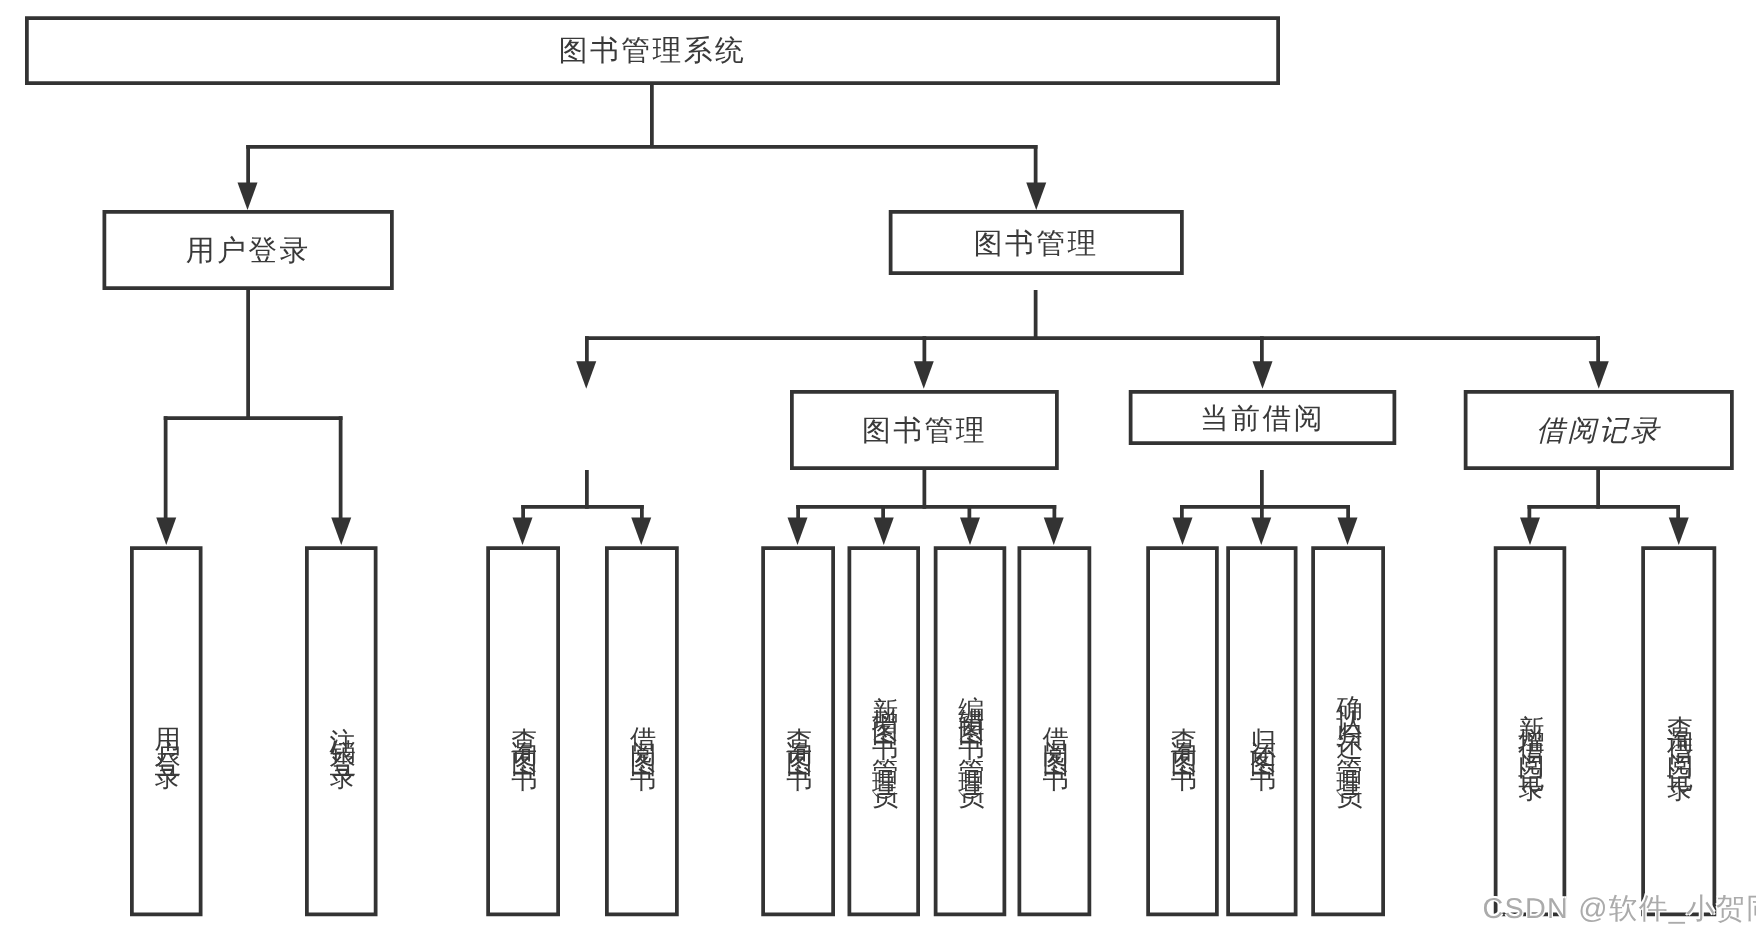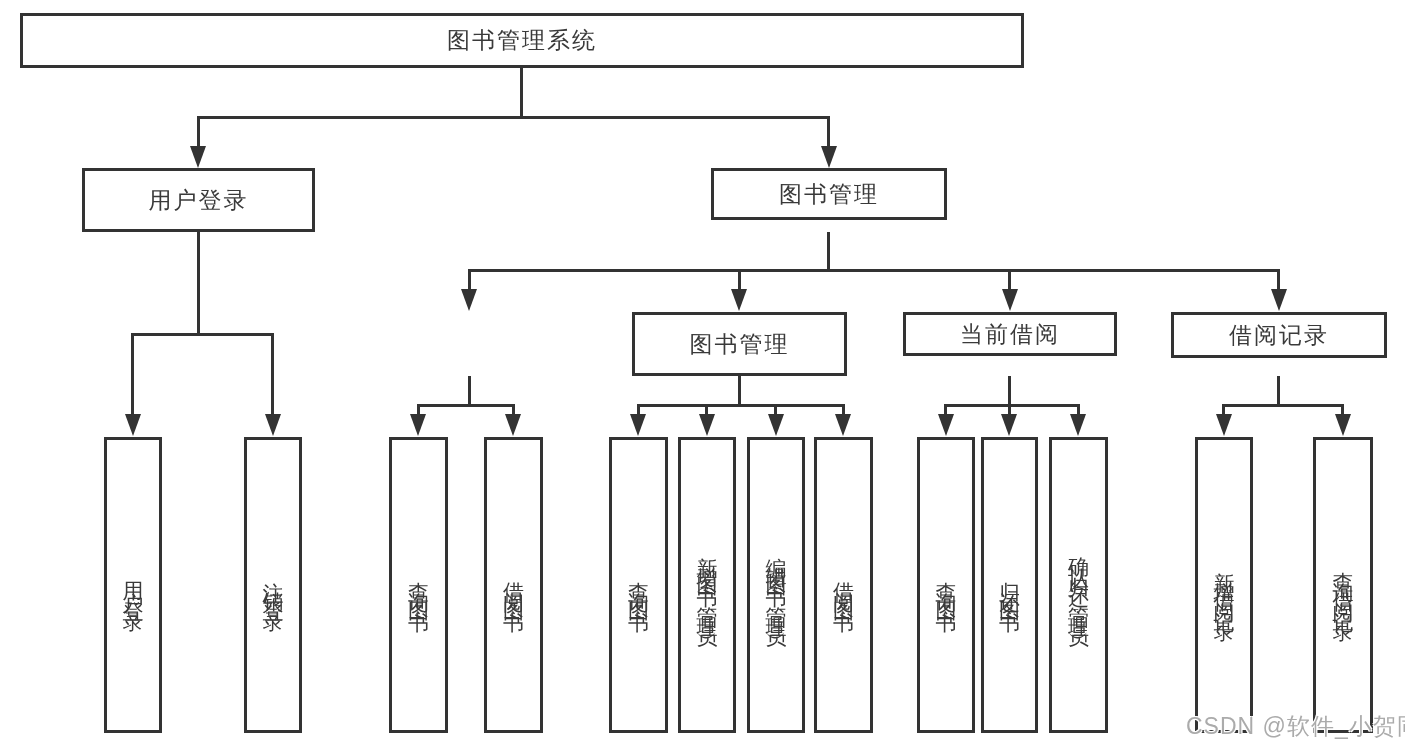--- a/index.html
+++ b/index.html
@@ -69,7 +69,7 @@
 
   <div class="box hbox" style="left:632px; top:312px; width:215px; height:64px;">图书管理</div>
   <div class="box hbox" style="left:903px; top:312px; width:214px; height:44px;">当前借阅</div>
-  <div class="box hbox" style="left:1171px; top:312px; width:216px; height:46px;">借阅记录</div>
+  <div class="box hbox" style="left:1171px; top:312px; width:216px; height:64px;font-style:italic;">借阅记录</div>
 
   <div class="vline" style="left:468px; top:376px; height:31px;"></div>
   <div class="hline" style="left:417px; top:404px; width:98px;"></div>

